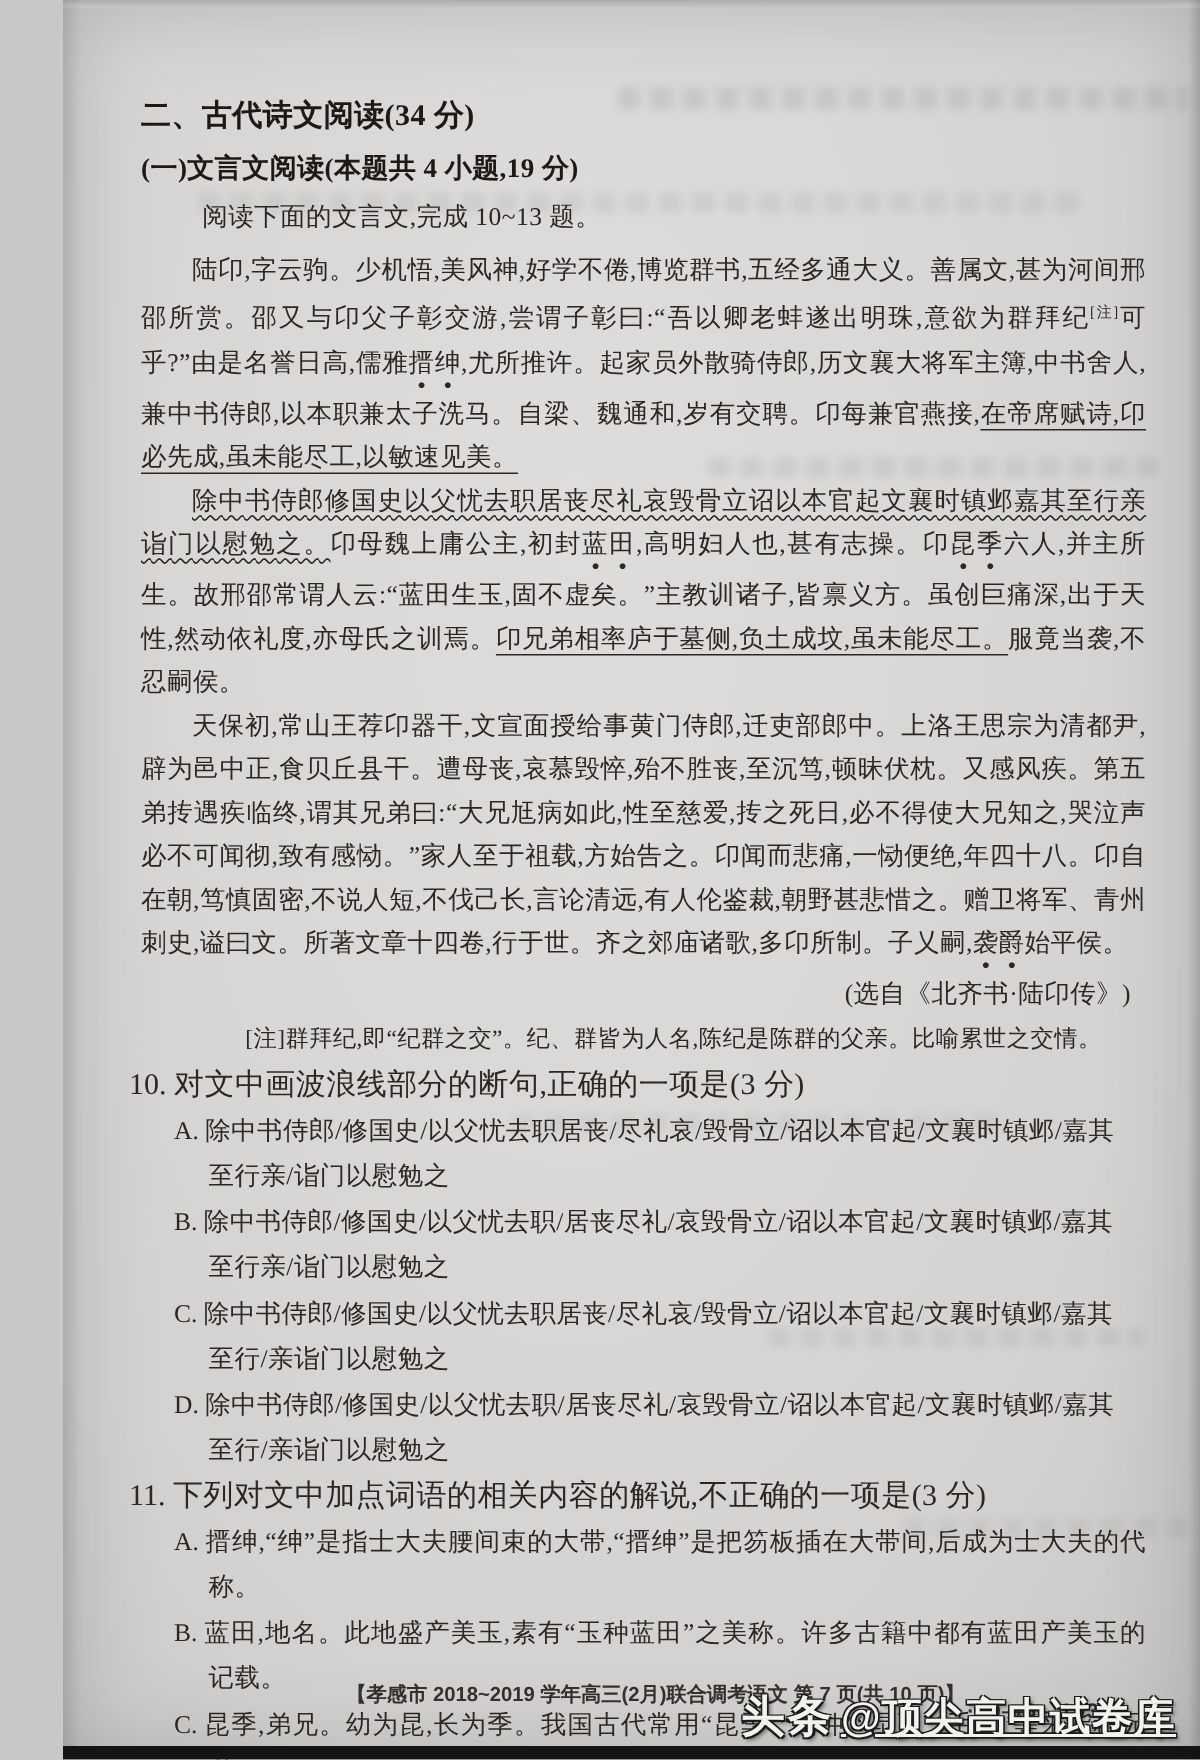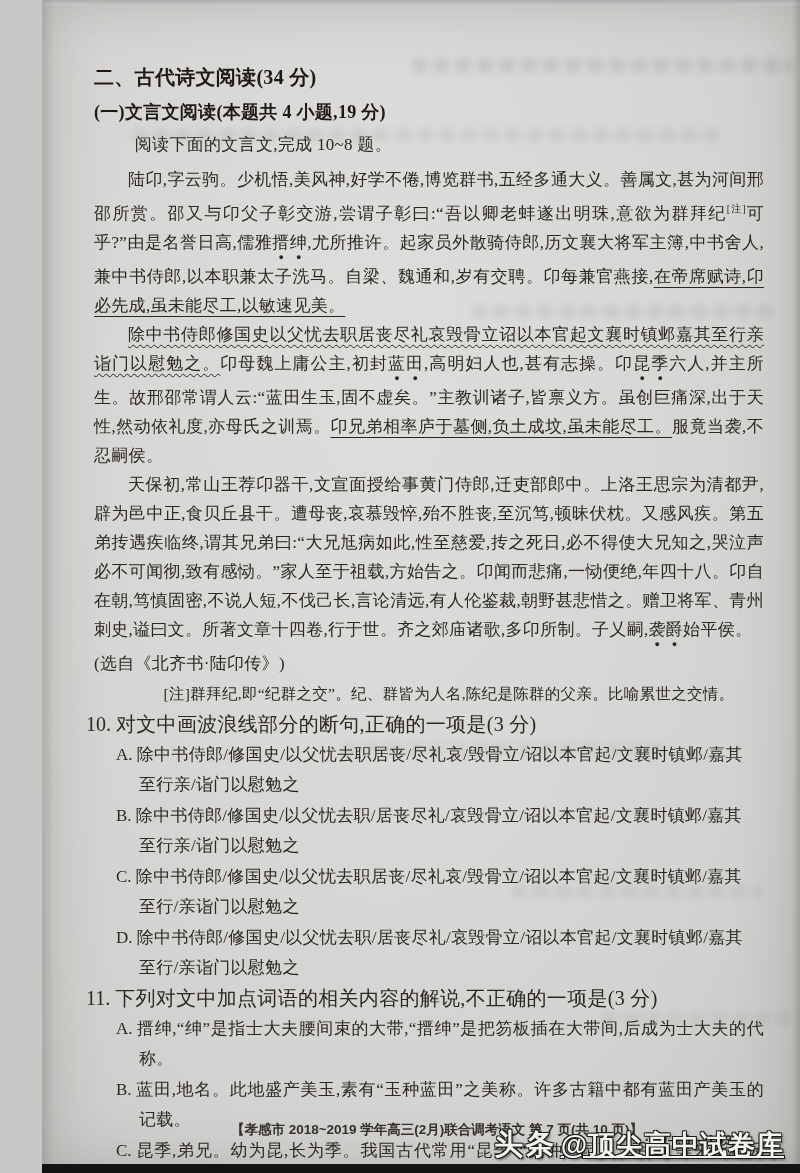--- a/index.html
+++ b/index.html
@@ -104,7 +104,7 @@
   <main class="content">
     <h1 class="section-title">二、古代诗文阅读(34 分)</h1>
     <h2 class="subsection-title">(一)文言文阅读(本题共 4 小题,19 分)</h2>
-    <p class="instruction">阅读下面的文言文,完成 10~8 题。</p>
+    <p class="instruction">阅读下面的文言文,完成 10~13 题。</p>
 
     <div class="passage">
         <p class="para"><span>陆卬,字云驹。少机悟,美风神,好学不倦,博览群书,五经多通大义。善属文,甚为河间邢邵所赏。邵又与卬父子彰交游,尝谓子彰曰:“吾以卿老蚌遂出明珠,意欲为群拜纪</span><sup class="note-ref">[注]</sup><span>可乎?”由是名誉日高,儒雅</span><span class="seg-d">搢绅</span><span>,尤所推许。起家员外散骑侍郎,历文襄大将军主簿,中书舍人,兼中书侍郎,以本职兼太子洗马。自梁、魏通和,岁有交聘。卬每兼官燕接,</span><span class="seg-u">在帝席赋诗,卬必先成,虽未能尽工,以敏速见美。</span></p>

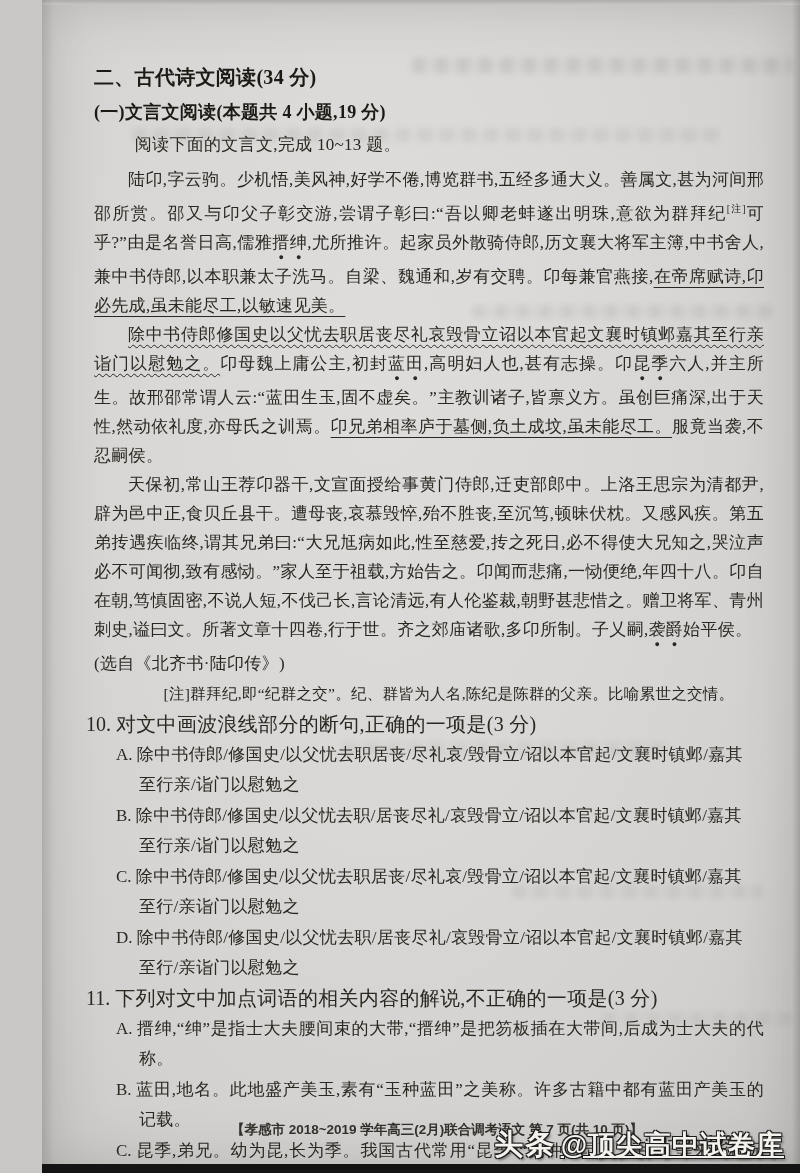--- a/index.html
+++ b/index.html
@@ -52,7 +52,7 @@
          text-emphasis:filled circle #2b2822;text-emphasis-position:under right;}
   sup.note-ref{font-size:10px;letter-spacing:0;}
 
-  p.attribution{margin:0;line-height:29px;text-align:left;padding-right:10px;}
+  p.attribution{margin:0;line-height:29px;text-align:right;padding-right:10px;}
   p.note{margin:1px 0 0 0;line-height:30px;font-size:15.5px;padding-left:40px;text-align:center;}
 
   .question{margin:0;}

